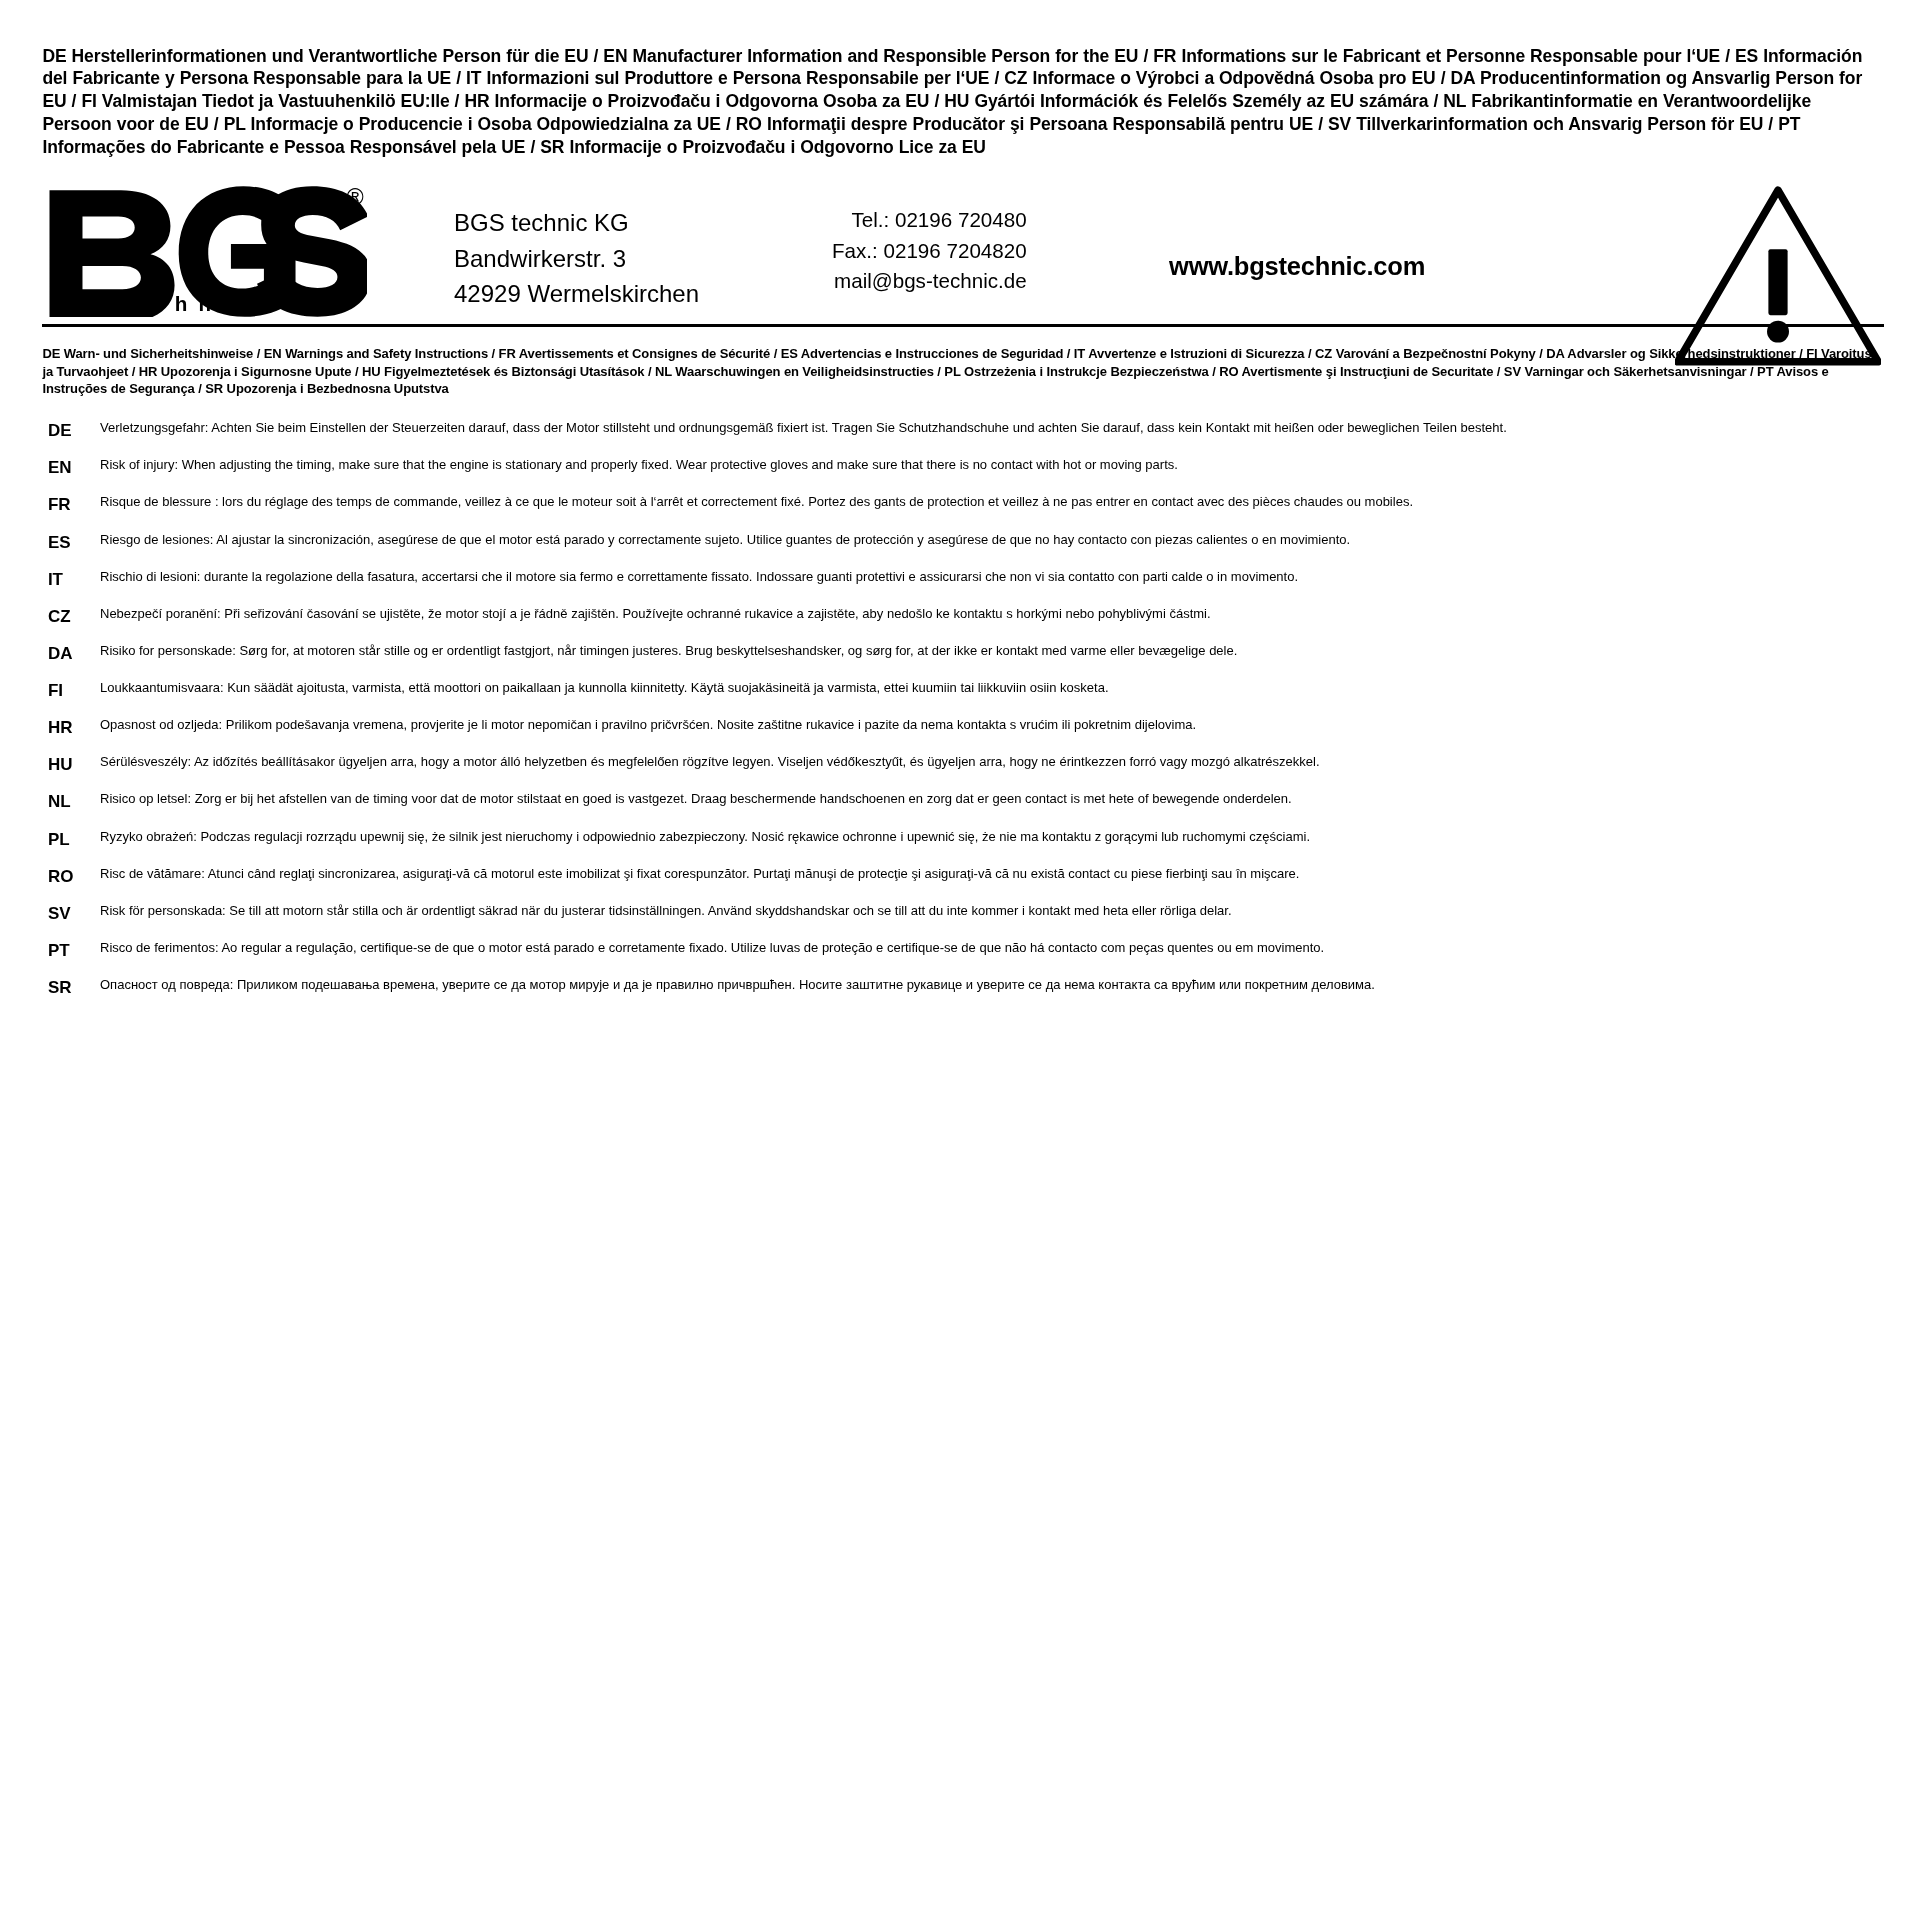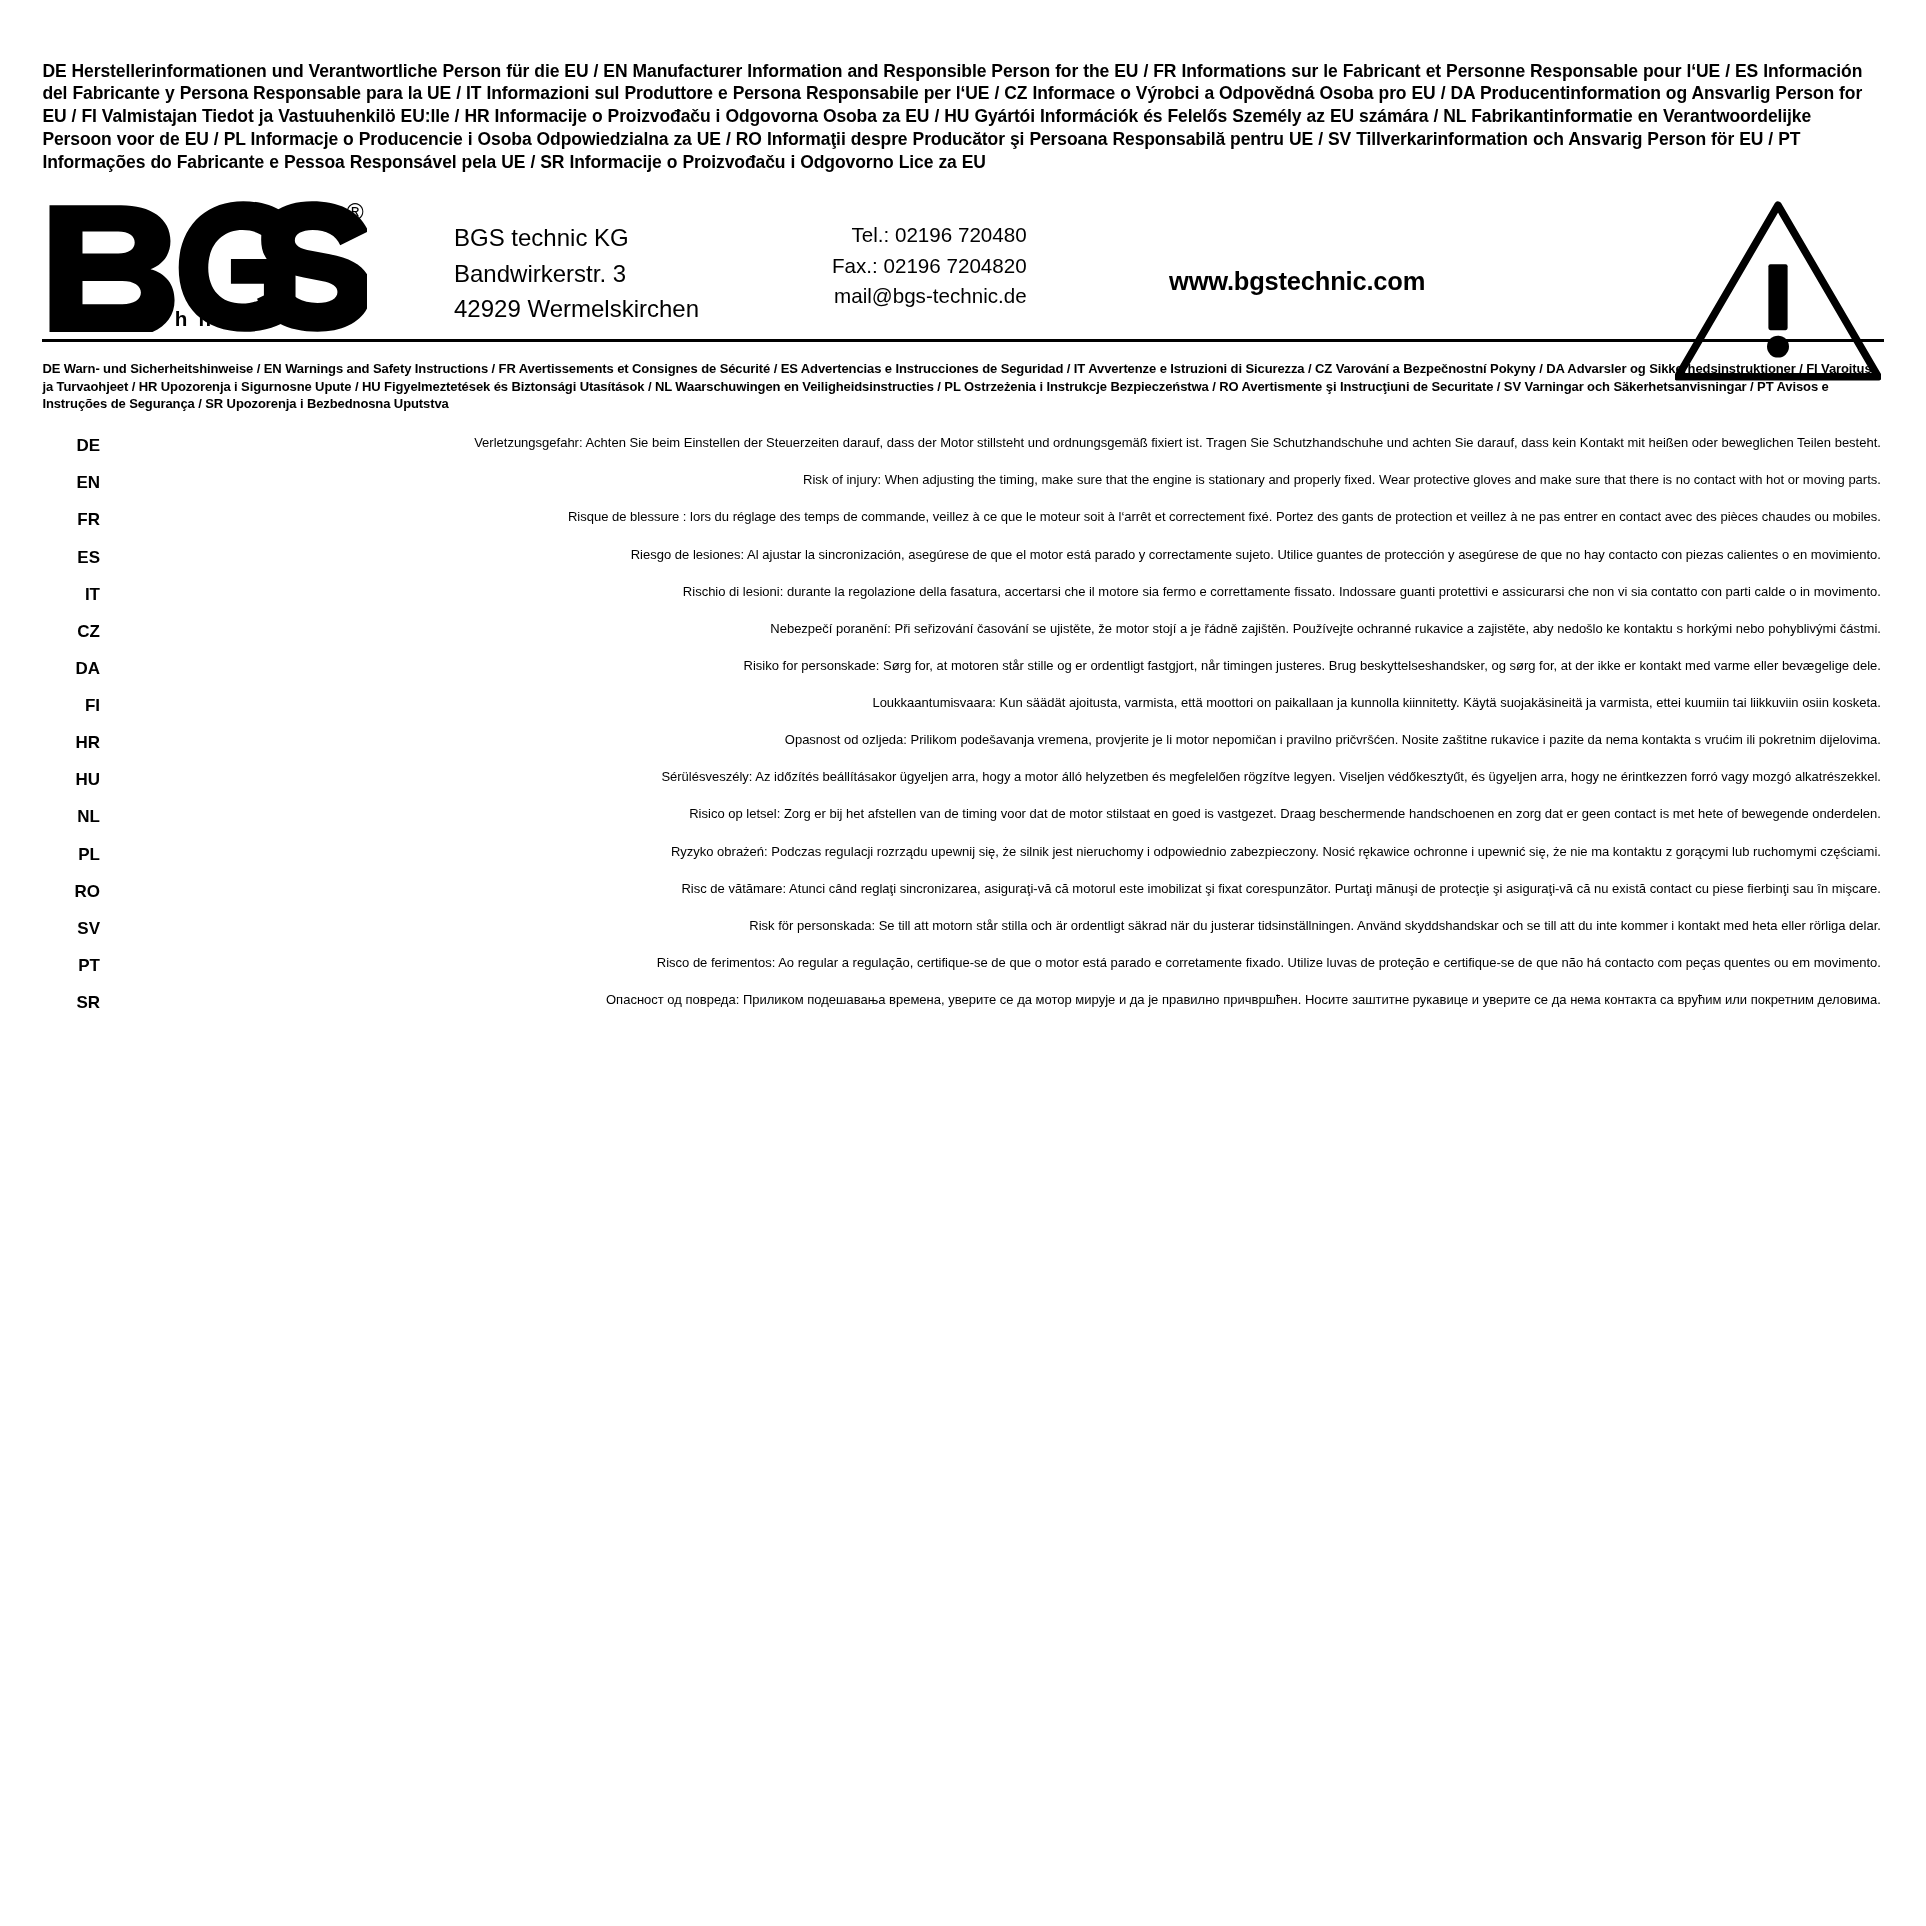--- a/index.html
+++ b/index.html
@@ -18,7 +18,7 @@
     box-sizing: border-box;
     width: 1926px;
     height: 1926px;
-    padding: 50px 41px 0 41px;
+    padding: 35px 41px 0 41px;
   }
 
   

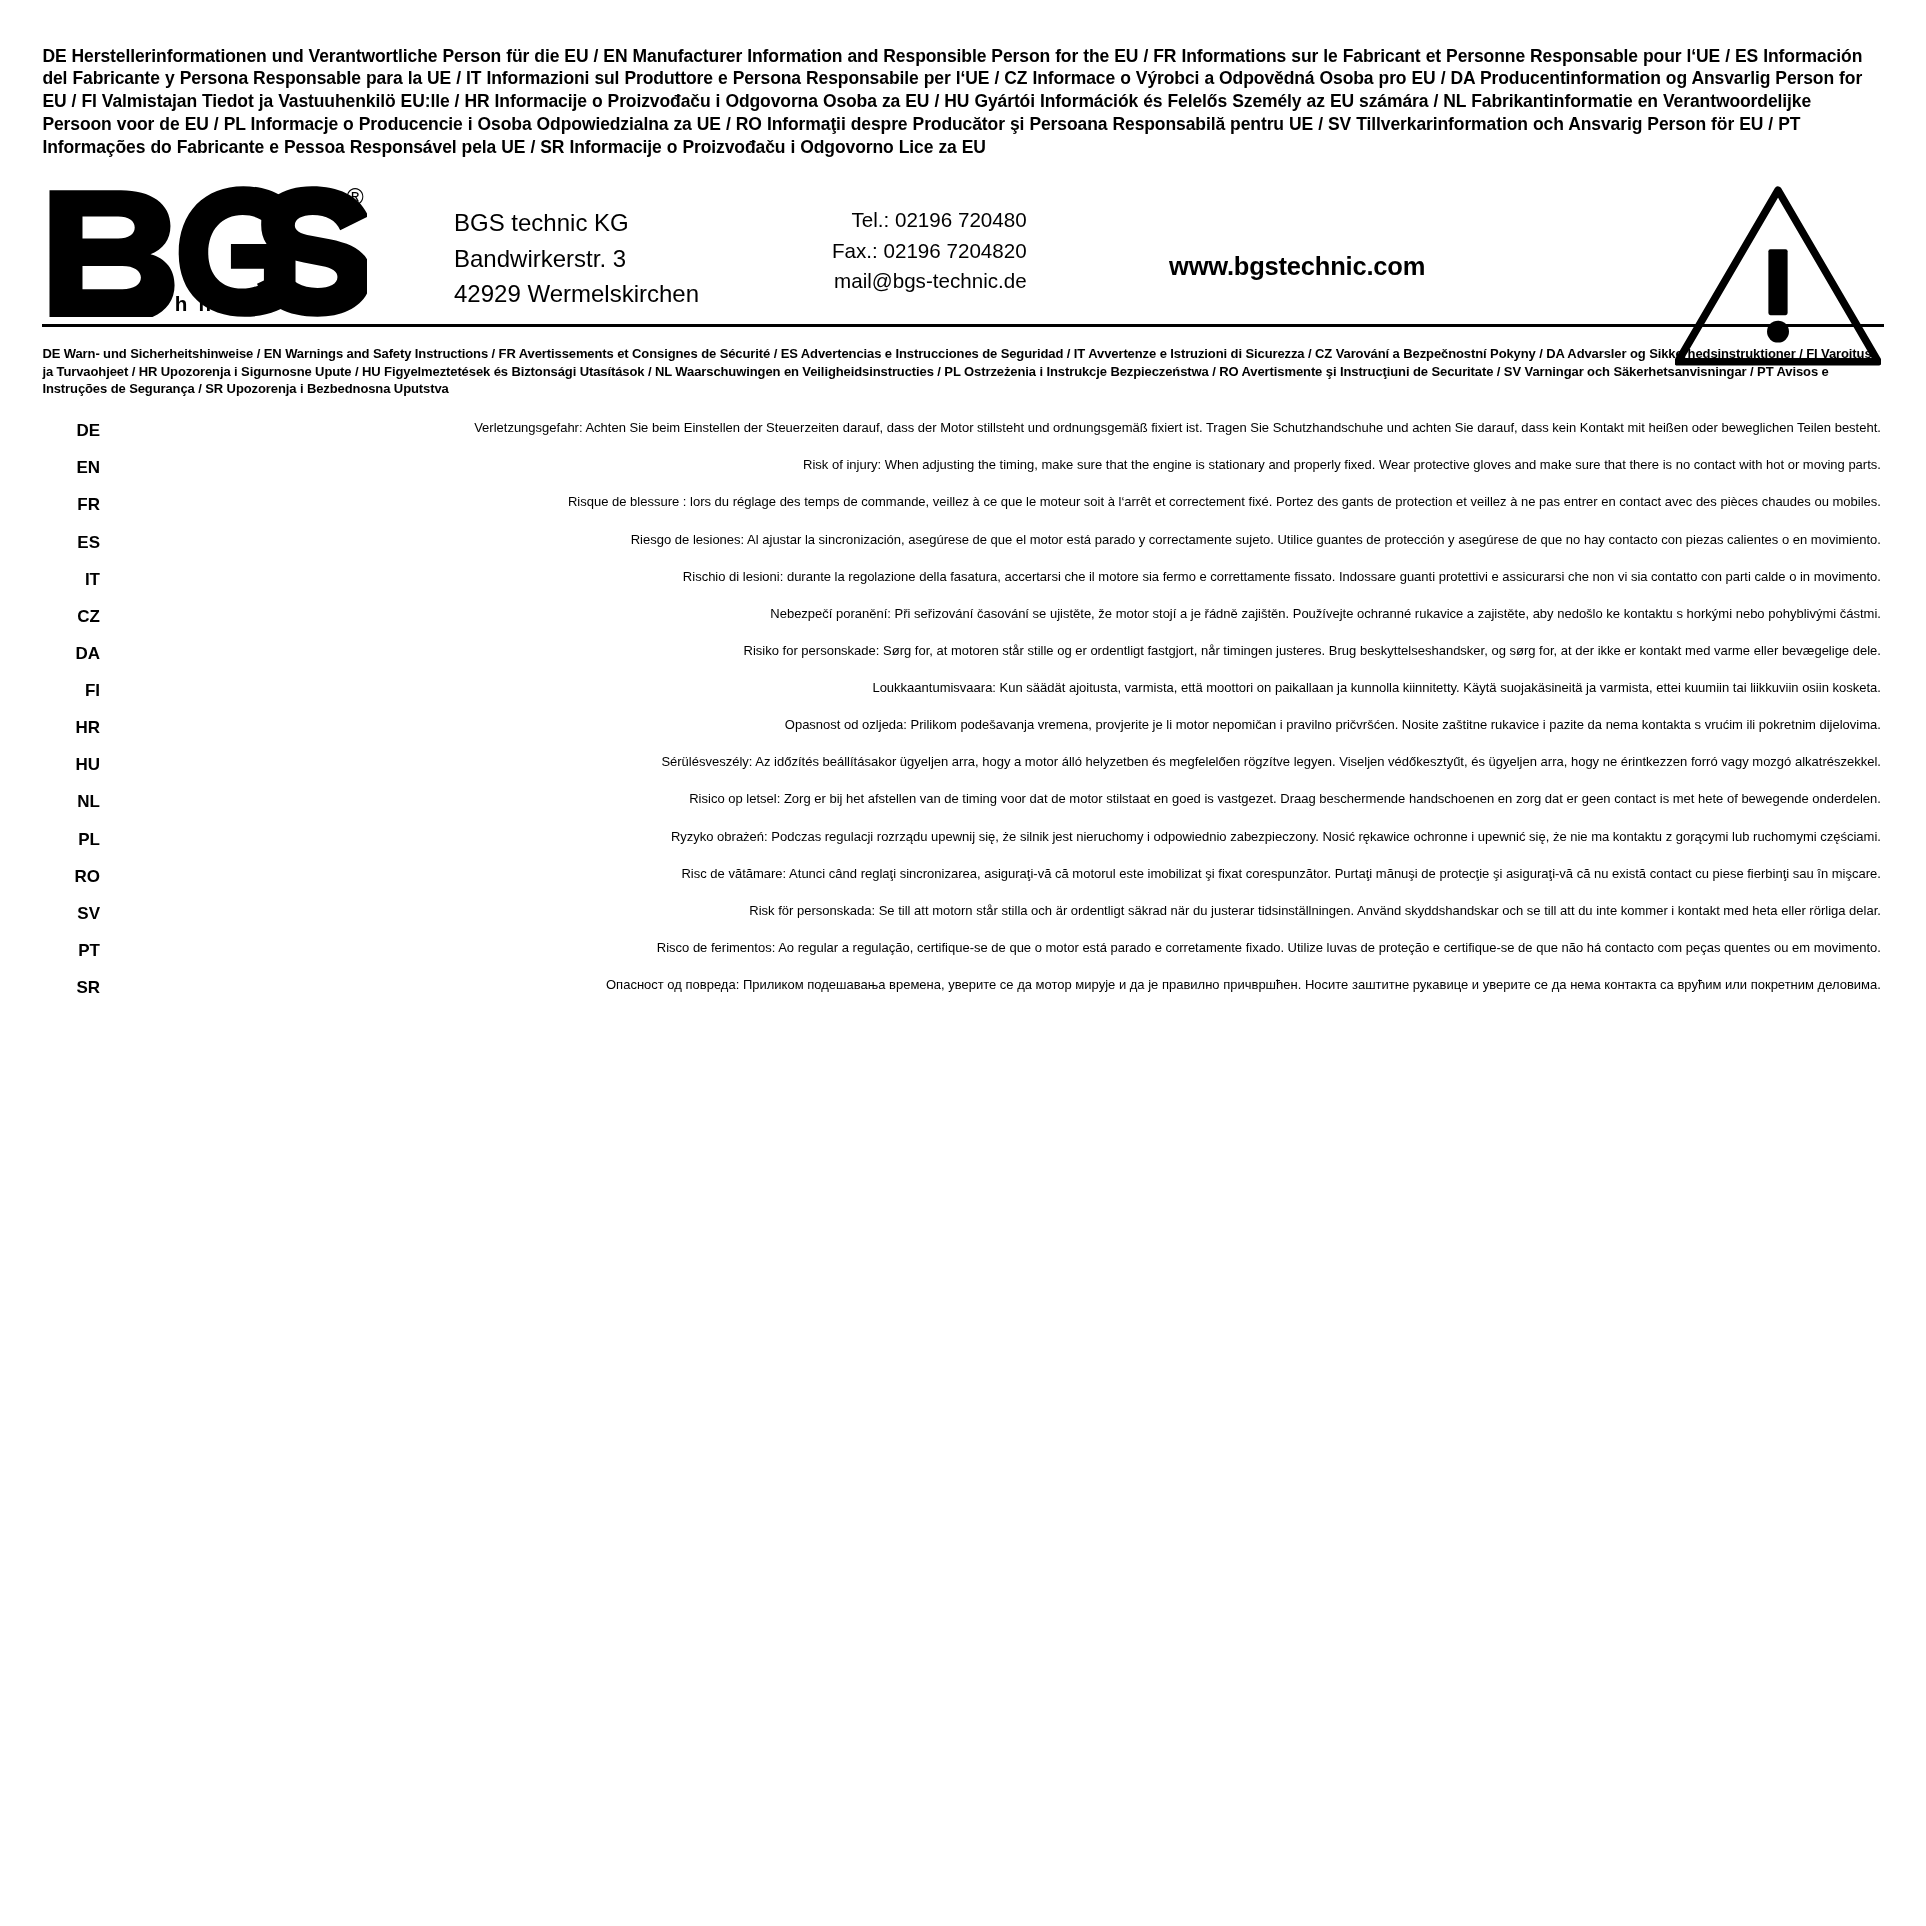--- a/index.html
+++ b/index.html
@@ -97,7 +97,6 @@
   
   .rows {
     margin-top: 22px;
-    text-align: right;
   }
   .row {
     display: flex;

